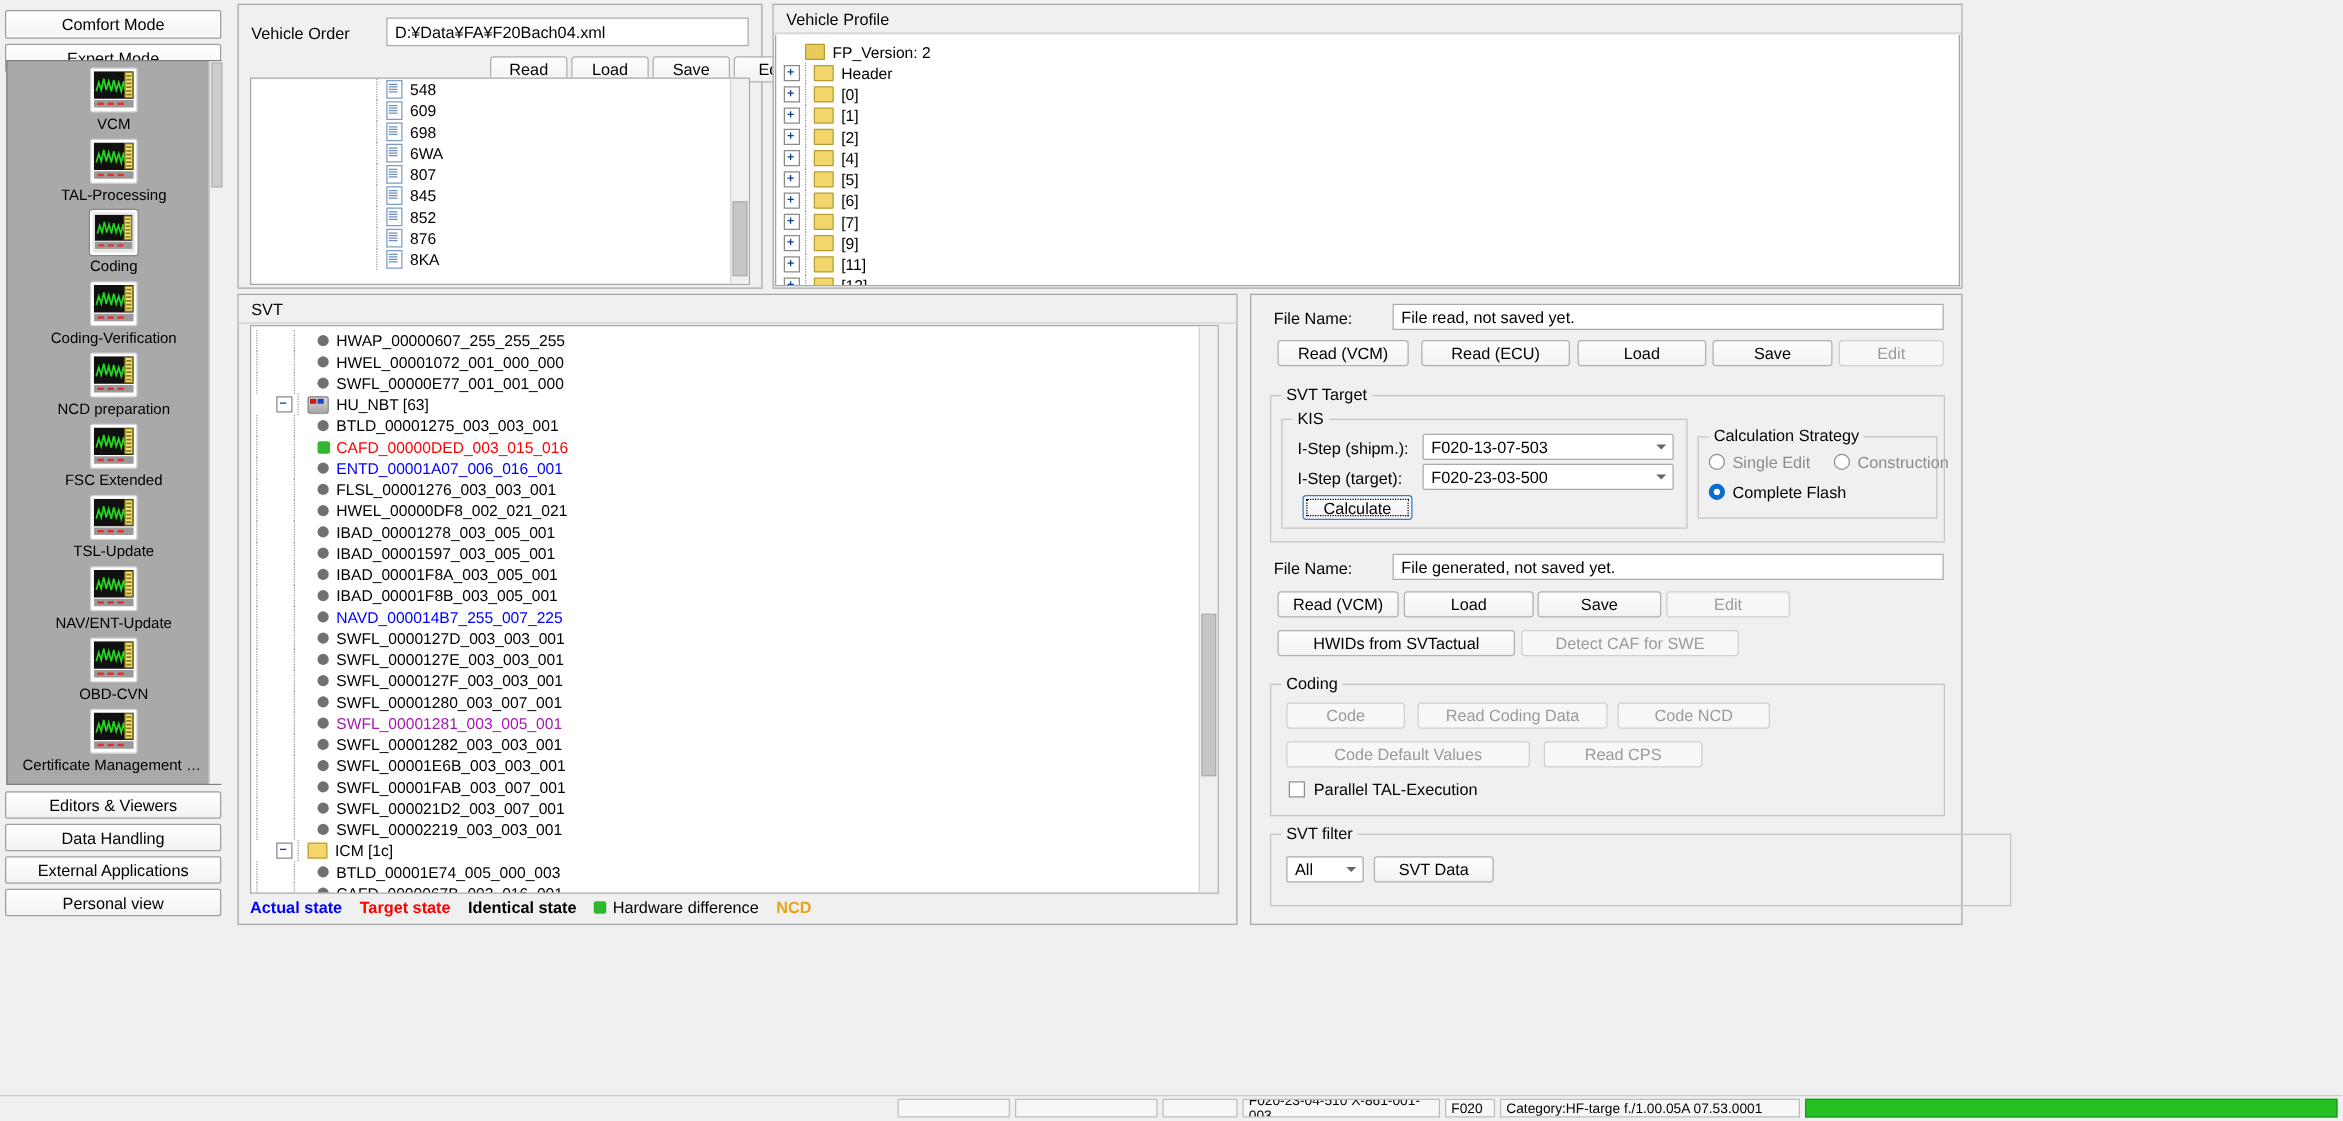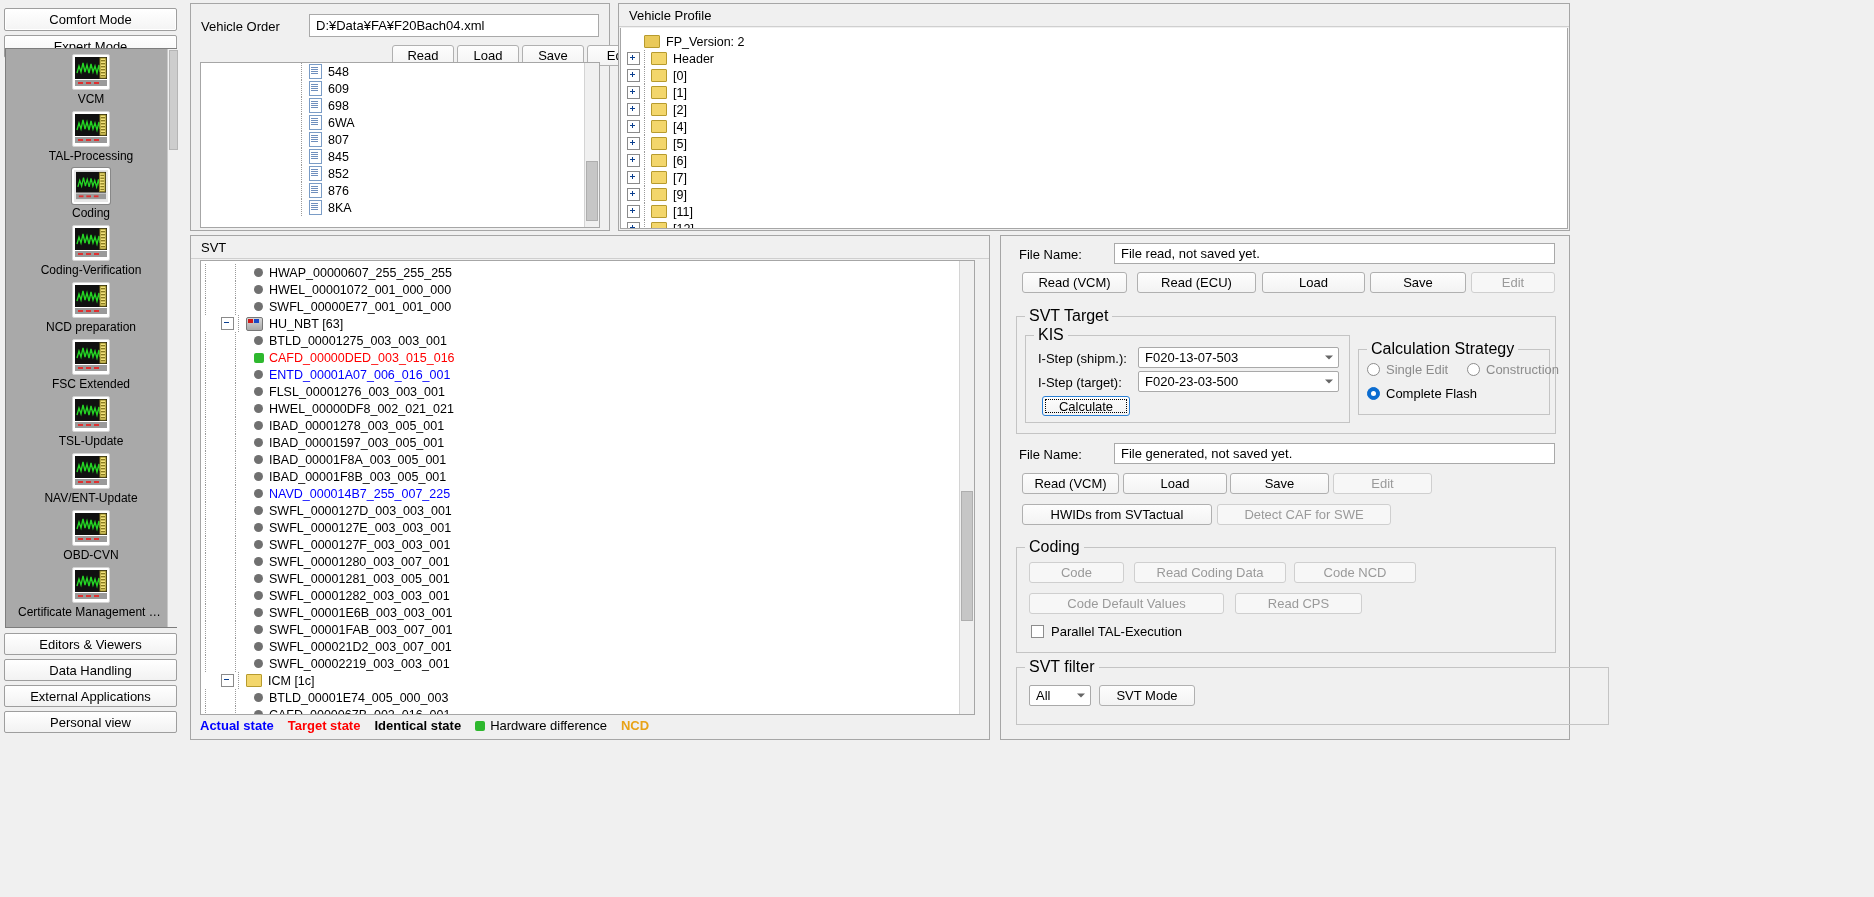--- a/index.html
+++ b/index.html
@@ -43,7 +43,7 @@
   }
   .group>.glab{
     position:absolute;top:-8px;left:8px;background:#f0f0f0;
-    padding:0 4px;font-size:16px;line-height:14px;
+    padding:0 4px;font-size:13px;line-height:14px;
   }
 
   

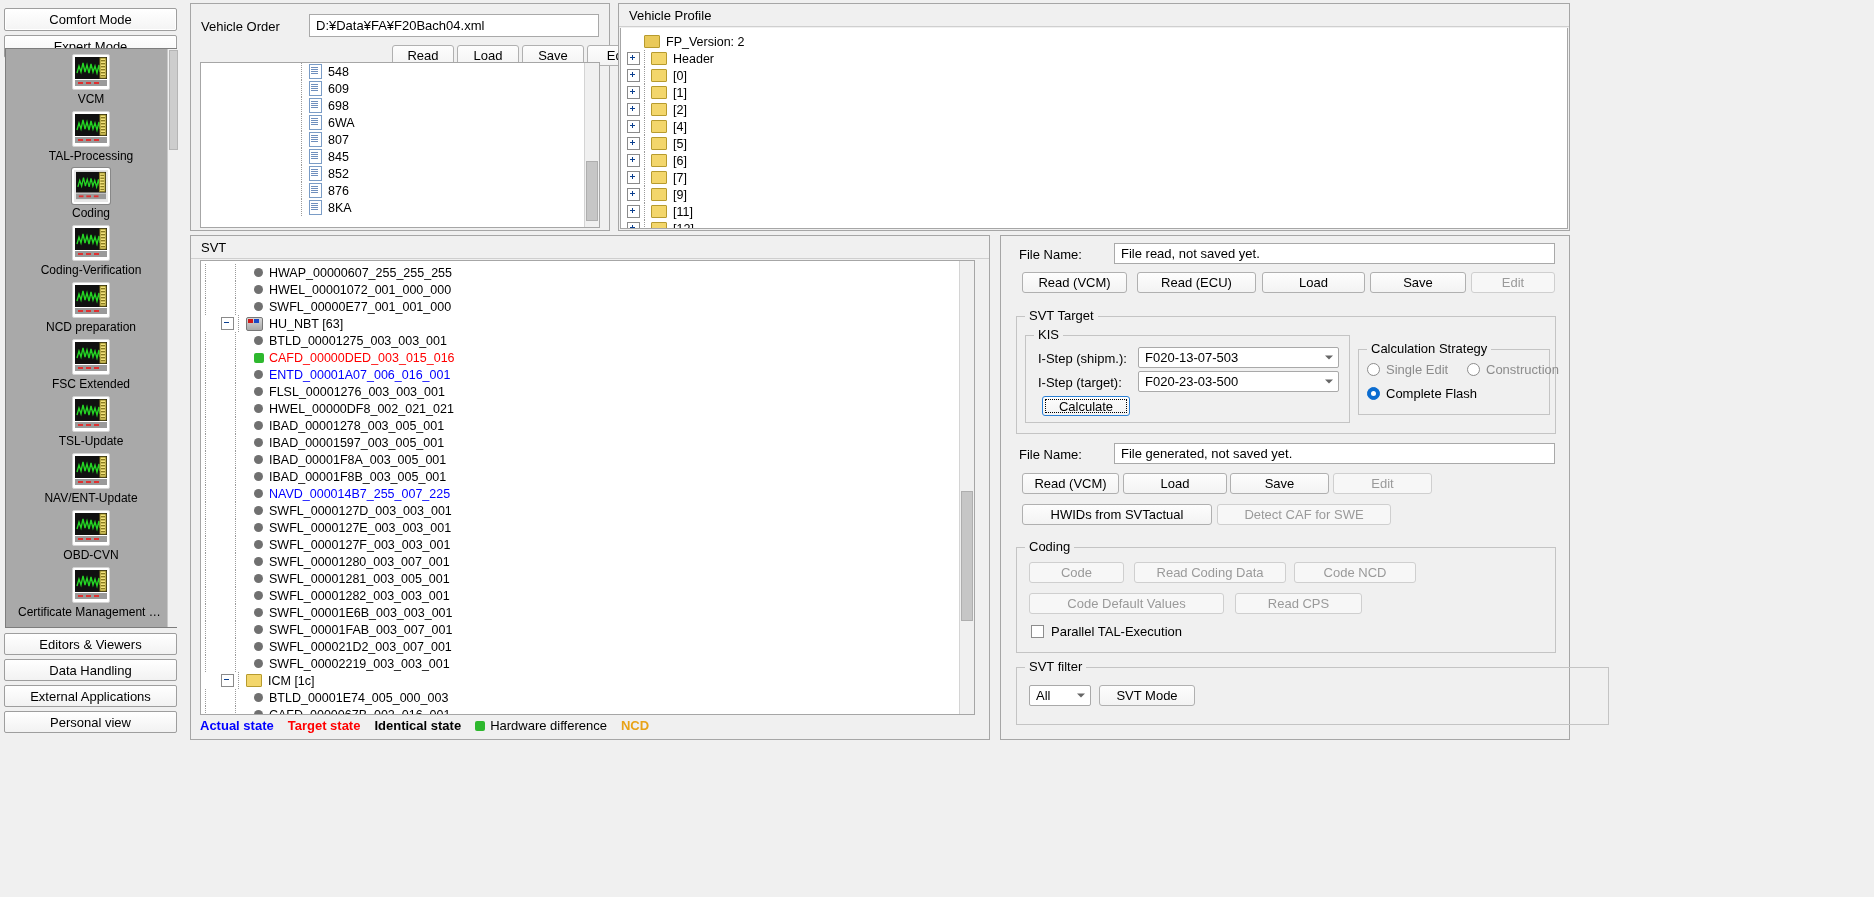--- a/index.html
+++ b/index.html
@@ -696,7 +696,7 @@
           <span style="width:29px;flex:0 0 auto;border-left:1px dotted #9a9a9a;height:17px;"></span>
           <span class="guide" style="width:14px;margin-right:4px;"></span>
           <span class="tdot"></span>
-          <span style="color: #000000;">SWFL_00001281_003_005_001</span>
+          <span style="color: #a21caf;">SWFL_00001281_003_005_001</span>
         </div>
         <div class="trow">
           <span style="width:29px;flex:0 0 auto;border-left:1px dotted #9a9a9a;height:17px;"></span>

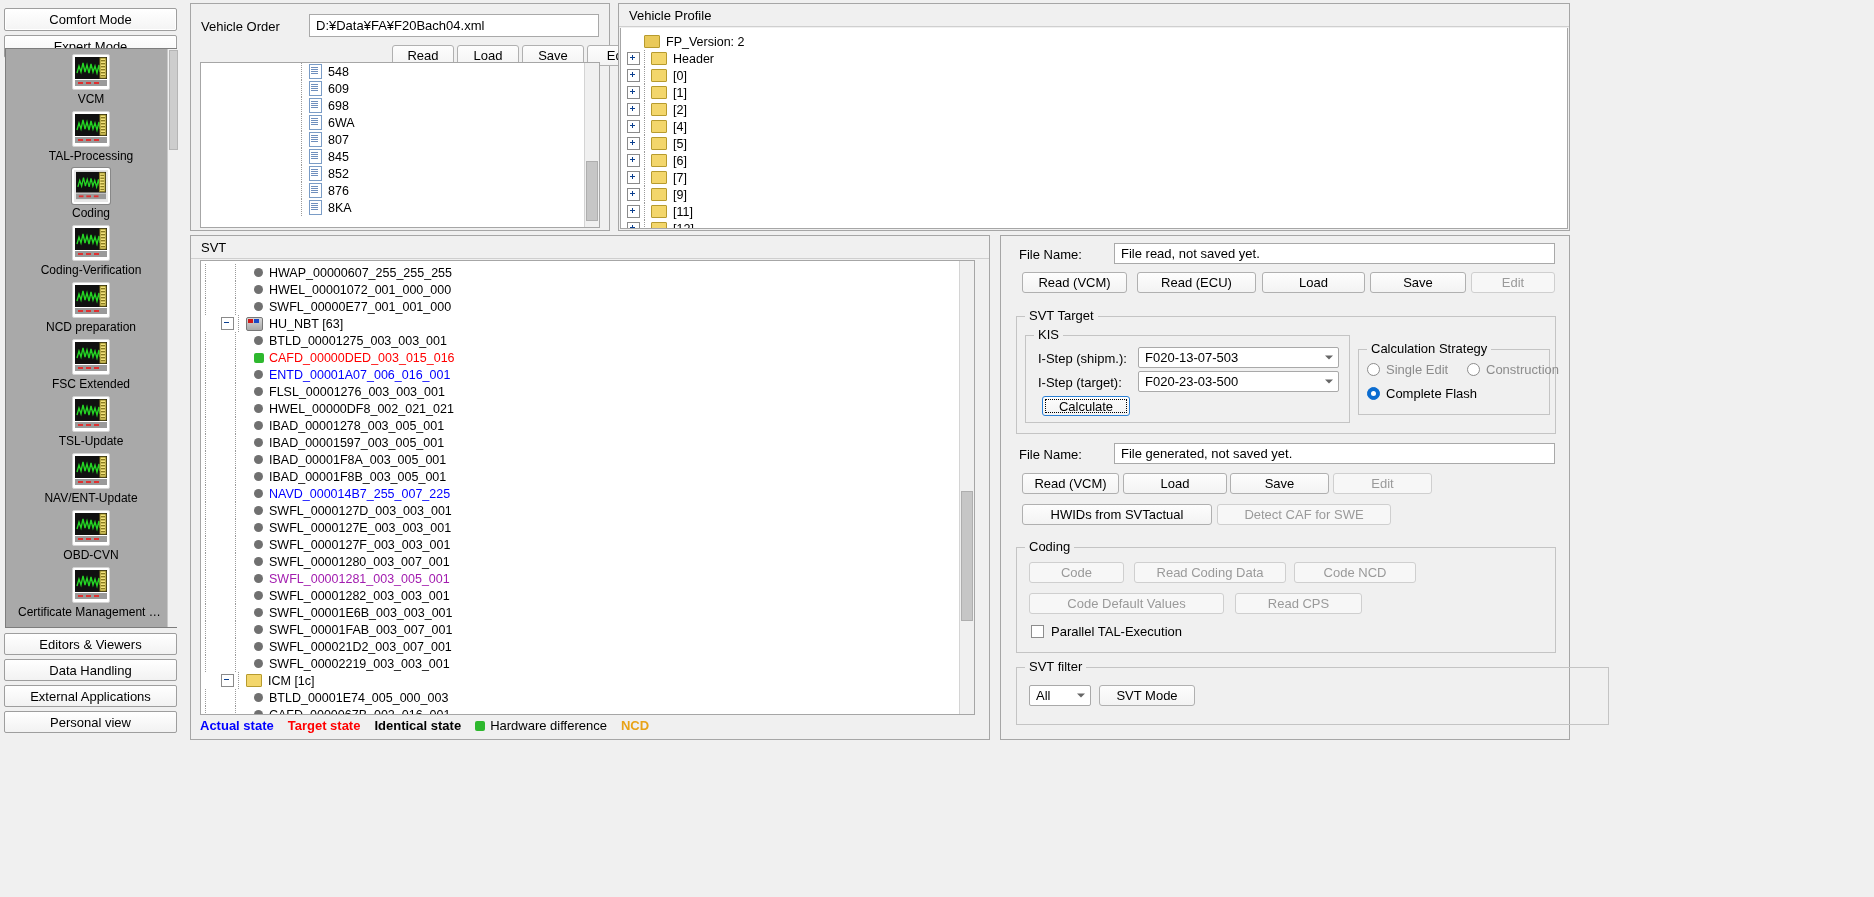--- a/index.html
+++ b/index.html
@@ -895,7 +895,7 @@
         <div class="selarrow"></div>
       </div>
       <div class="btn" style="position:absolute;left:82px;top:17px;width:96px;height:21px;">
-        <span>SVT Mode</span>
+        <span>SVT Data</span>
       </div>
     </div>
   </div>

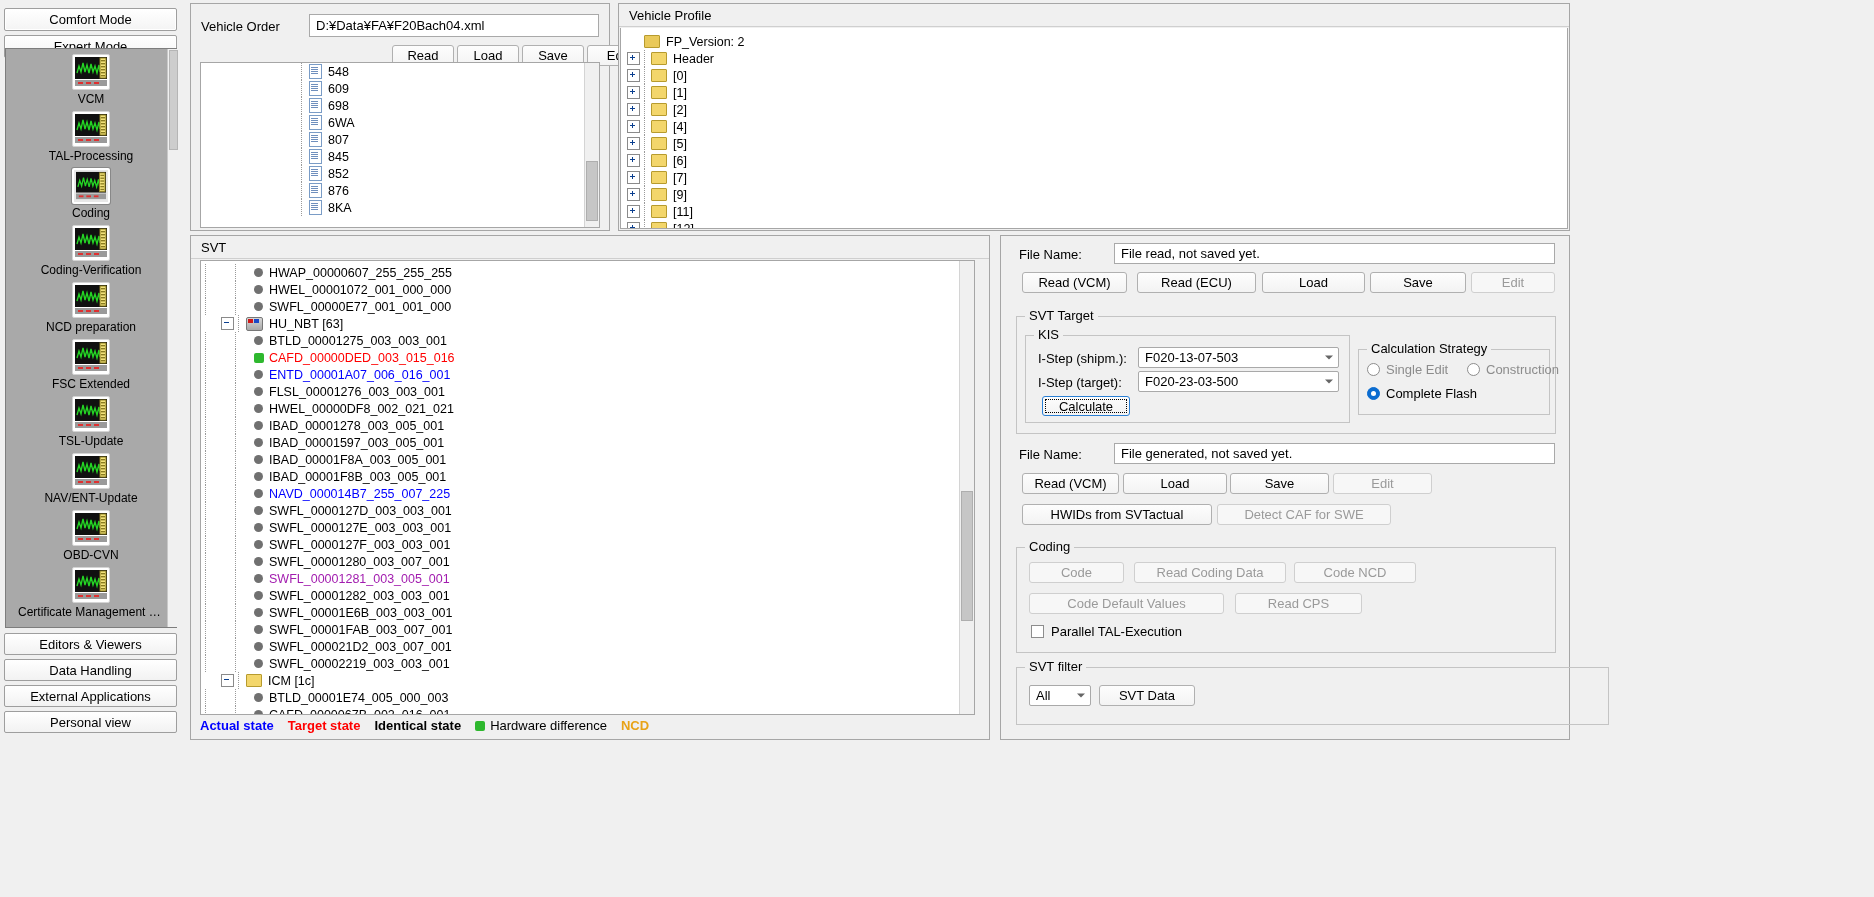--- a/index.html
+++ b/index.html
@@ -900,6 +900,15 @@
     </div>
   </div>
 
+  <div class="statusbar">
+    <div class="sbcell" style="left:718px;top:2px;width:90px;"></div>
+    <div class="sbcell" style="left:812px;top:2px;width:114px;"></div>
+    <div class="sbcell" style="left:930px;top:2px;width:60px;"></div>
+    <div class="sbcell" style="left:994px;top:2px;width:158px;">F020-23-04-510 X-861-001-003</div>
+    <div class="sbcell" style="left:1156px;top:2px;width:40px;">F020</div>
+    <div class="sbcell" style="left:1200px;top:2px;width:240px;">Category:HF-targe f./1.00.05A 07.53.0001</div>
+    <div class="sbcell green" style="left:1444px;top:2px;width:426px;"></div>
+  </div>
 
 </div>
 

